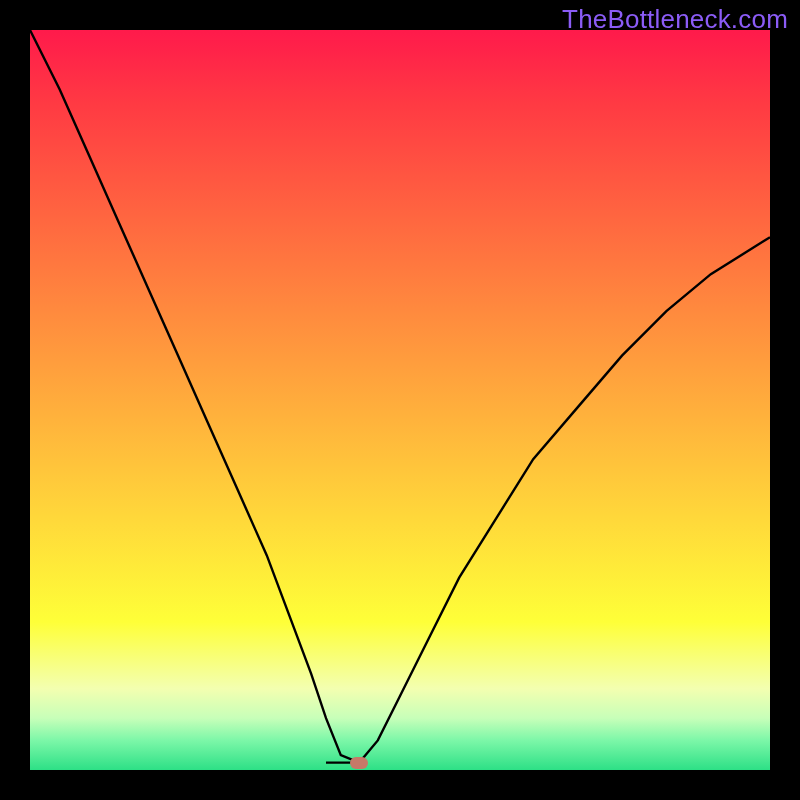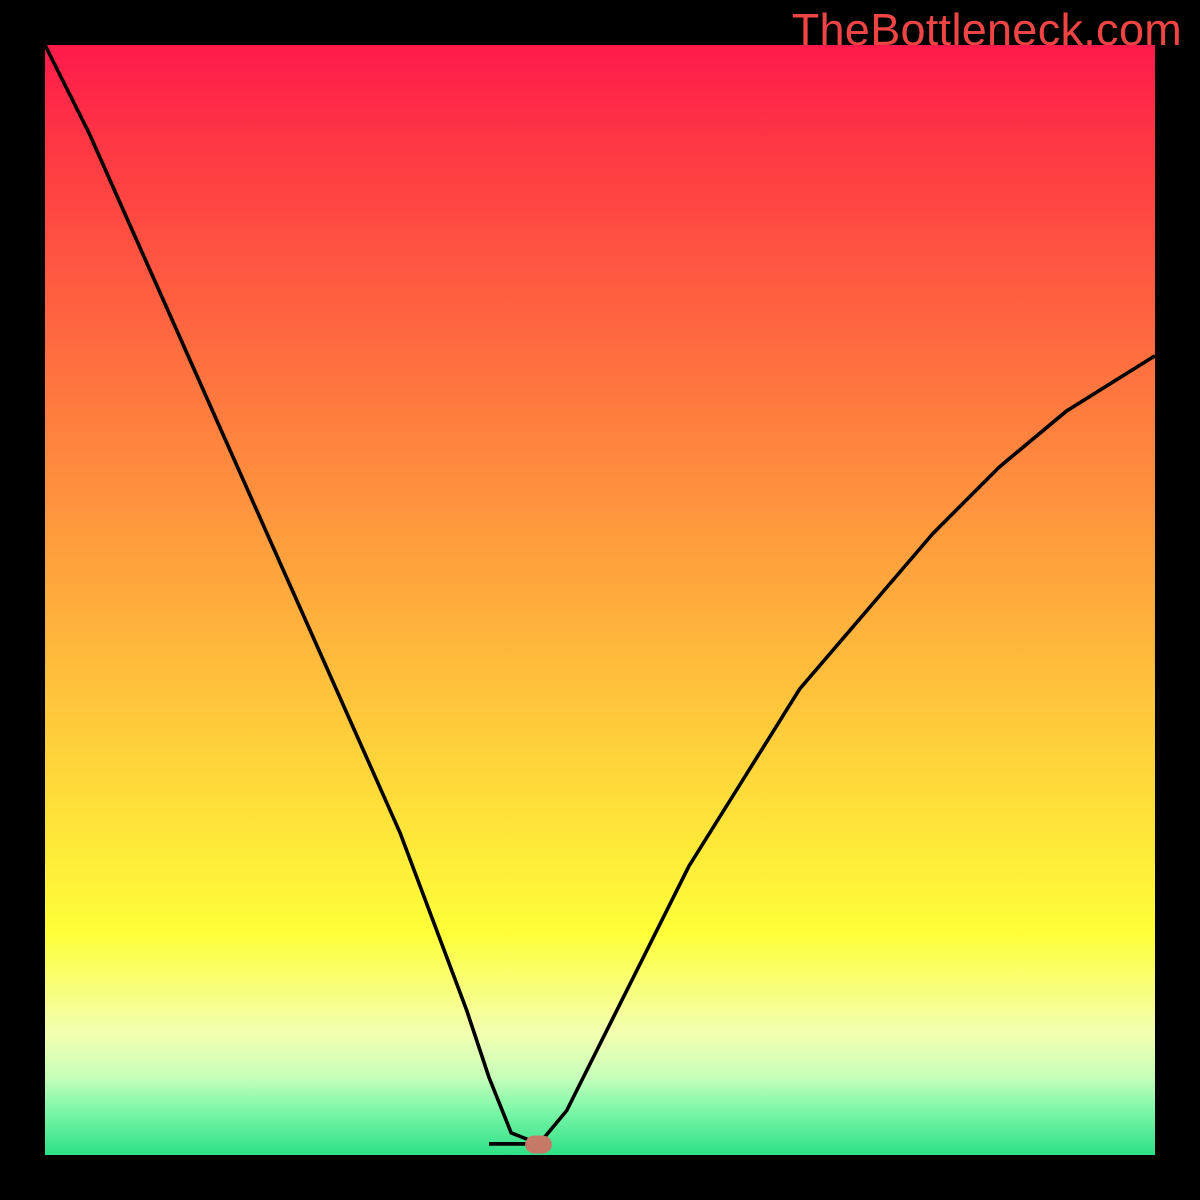--- a/index.html
+++ b/index.html
@@ -59,8 +59,8 @@
     position: absolute;
     top: 4px;
     right: 12px;
-    color: #ef4444;
-    font-size: 30px;
+    color: #8b5cf6;
+    font-size: 26px;
     letter-spacing: 0.2px;
     font-weight: 500;
     user-select: none;

